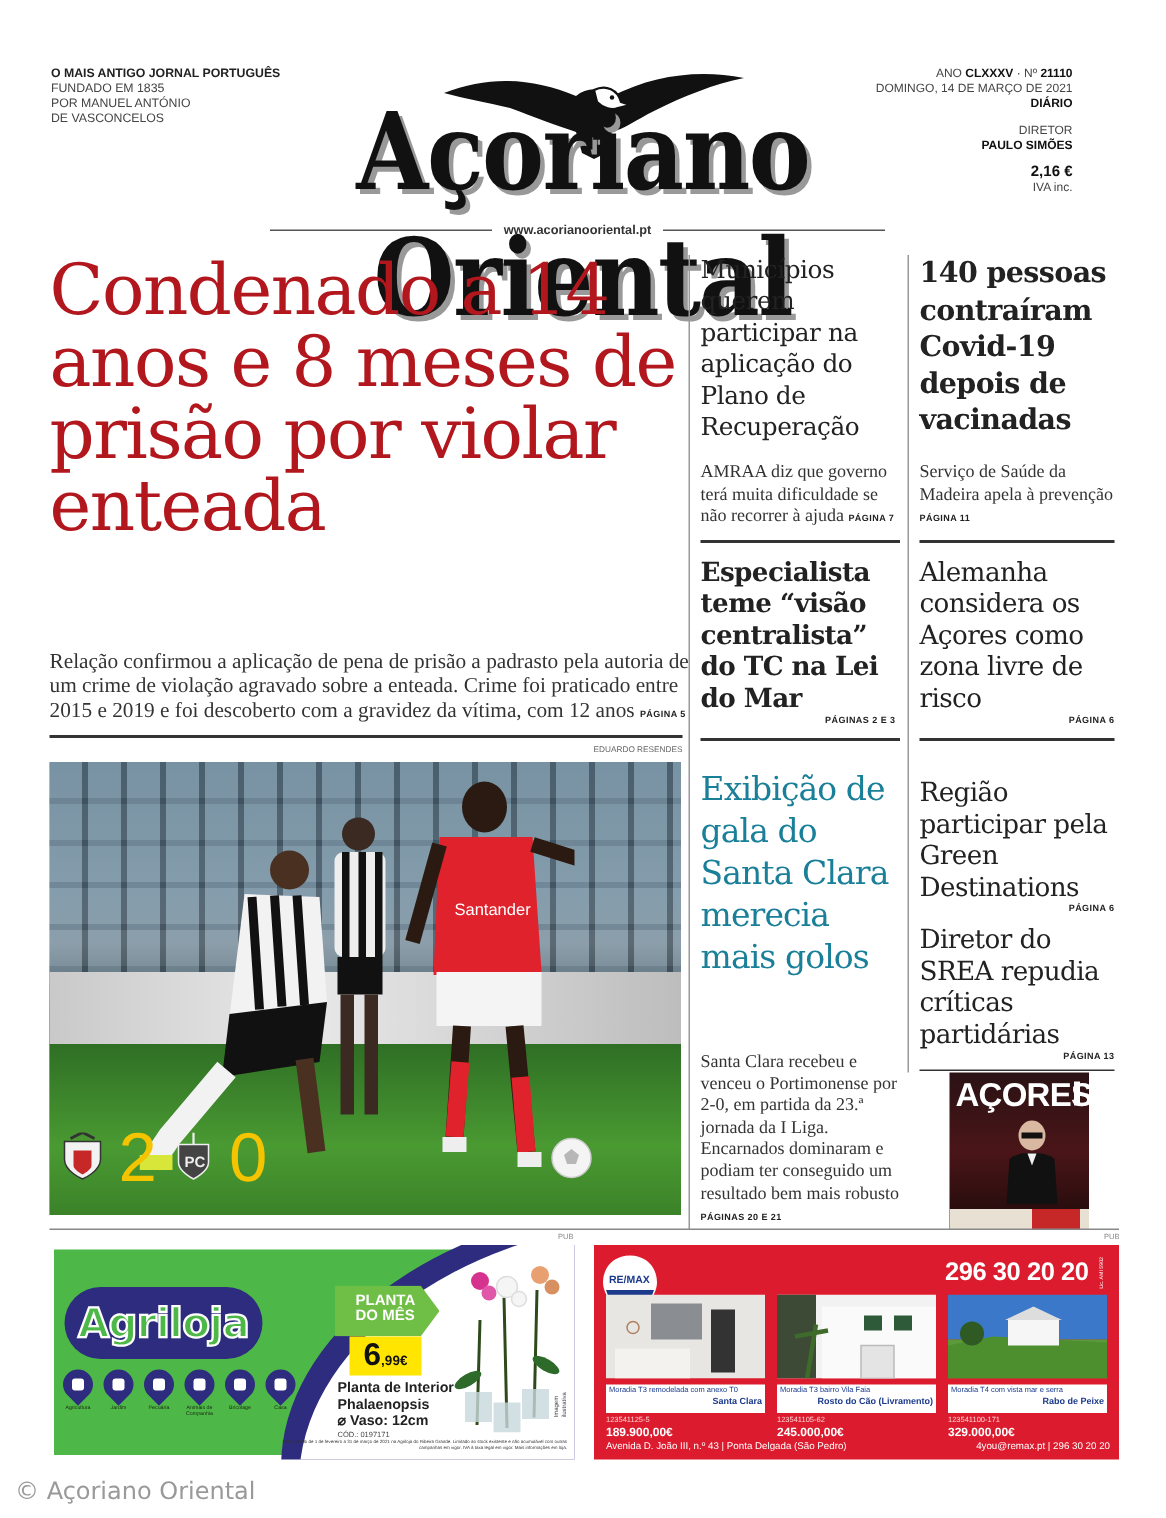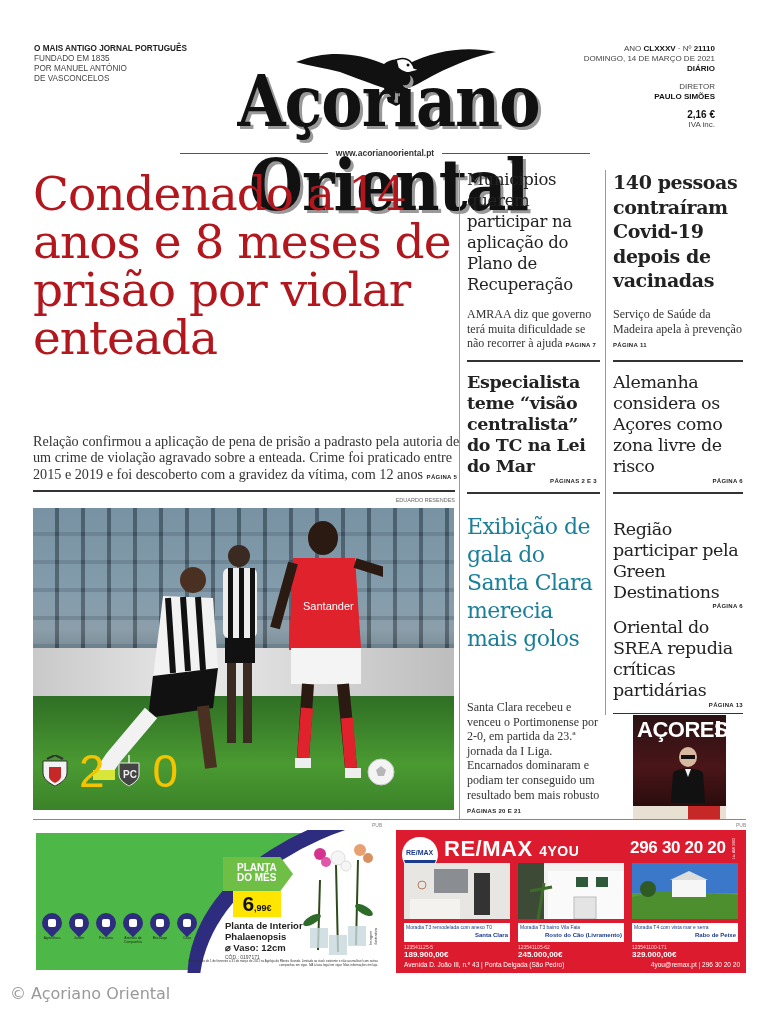--- a/index.html
+++ b/index.html
@@ -253,7 +253,7 @@
 <div class="abs col3 hl hl-reg" style="top:519px;">Região participar pela Green Destinations</div>
 <div class="abs col3 pg page-ref" style="top:603px;width:130px;">PÁGINA 6</div>
 
-<div class="abs col3 hl hl-reg" style="top:617px;">Oriental do SREA repudia críticas partidárias</div>
+<div class="abs col3 hl hl-reg" style="top:617px;">Diretor do SREA repudia críticas partidárias</div>
 <div class="abs col3 pg page-ref" style="top:702px;width:130px;">PÁGINA 13</div>
 <div class="abs col3 hrule" style="top:713px;width:130px;height:1px;"></div>
 

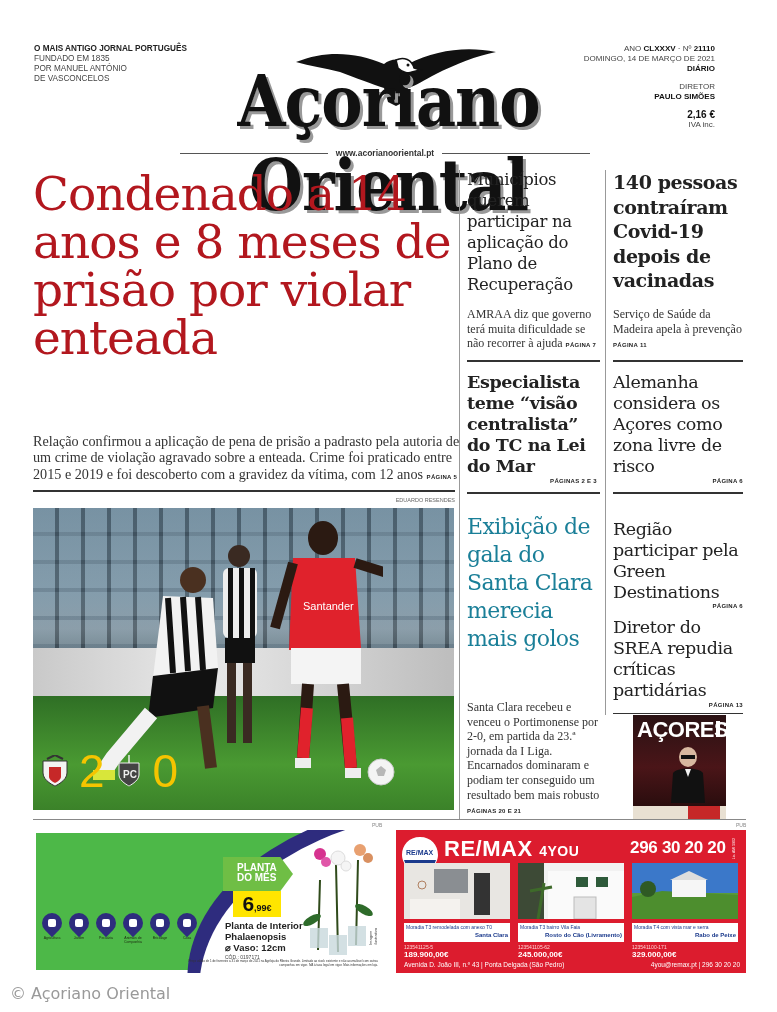--- a/index.html
+++ b/index.html
@@ -354,10 +354,6 @@
     <path d="M3 24 L35 24 C33 32 23 40 19 45 C15 40 5 32 3 24 Z" fill="#1b3a8c"></path>
     <text x="5" y="19" font-family="Liberation Sans, sans-serif" font-weight="bold" font-size="7" fill="#1b3a8c">RE/MAX</text>
   </svg>
-  <div class="rm-title">
-    <span>RE/MAX</span>
-    <small>4YOU</small>
-  </div>
   <div class="rm-phone">296 30 20 20</div>
   <div class="rm-lic">Lic. AMI 5902</div>
 

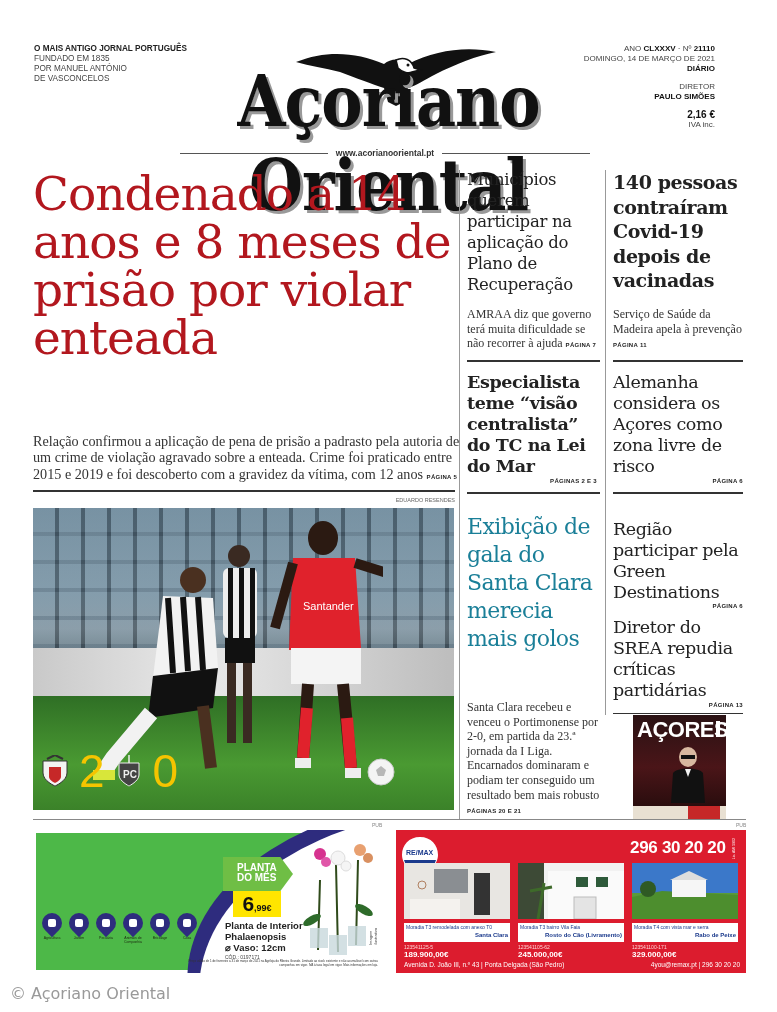--- a/index.html
+++ b/index.html
@@ -279,6 +279,9 @@
   <div class="agri-green"></div>
   <div class="agri-swoosh"></div>
   <div class="agri-white"></div>
+  <div class="agri-logo">
+      <span>Agriloja</span>
+    </div>
   <div class="agri-icons">
     <div class="agri-ico">
         <div class="pin">

